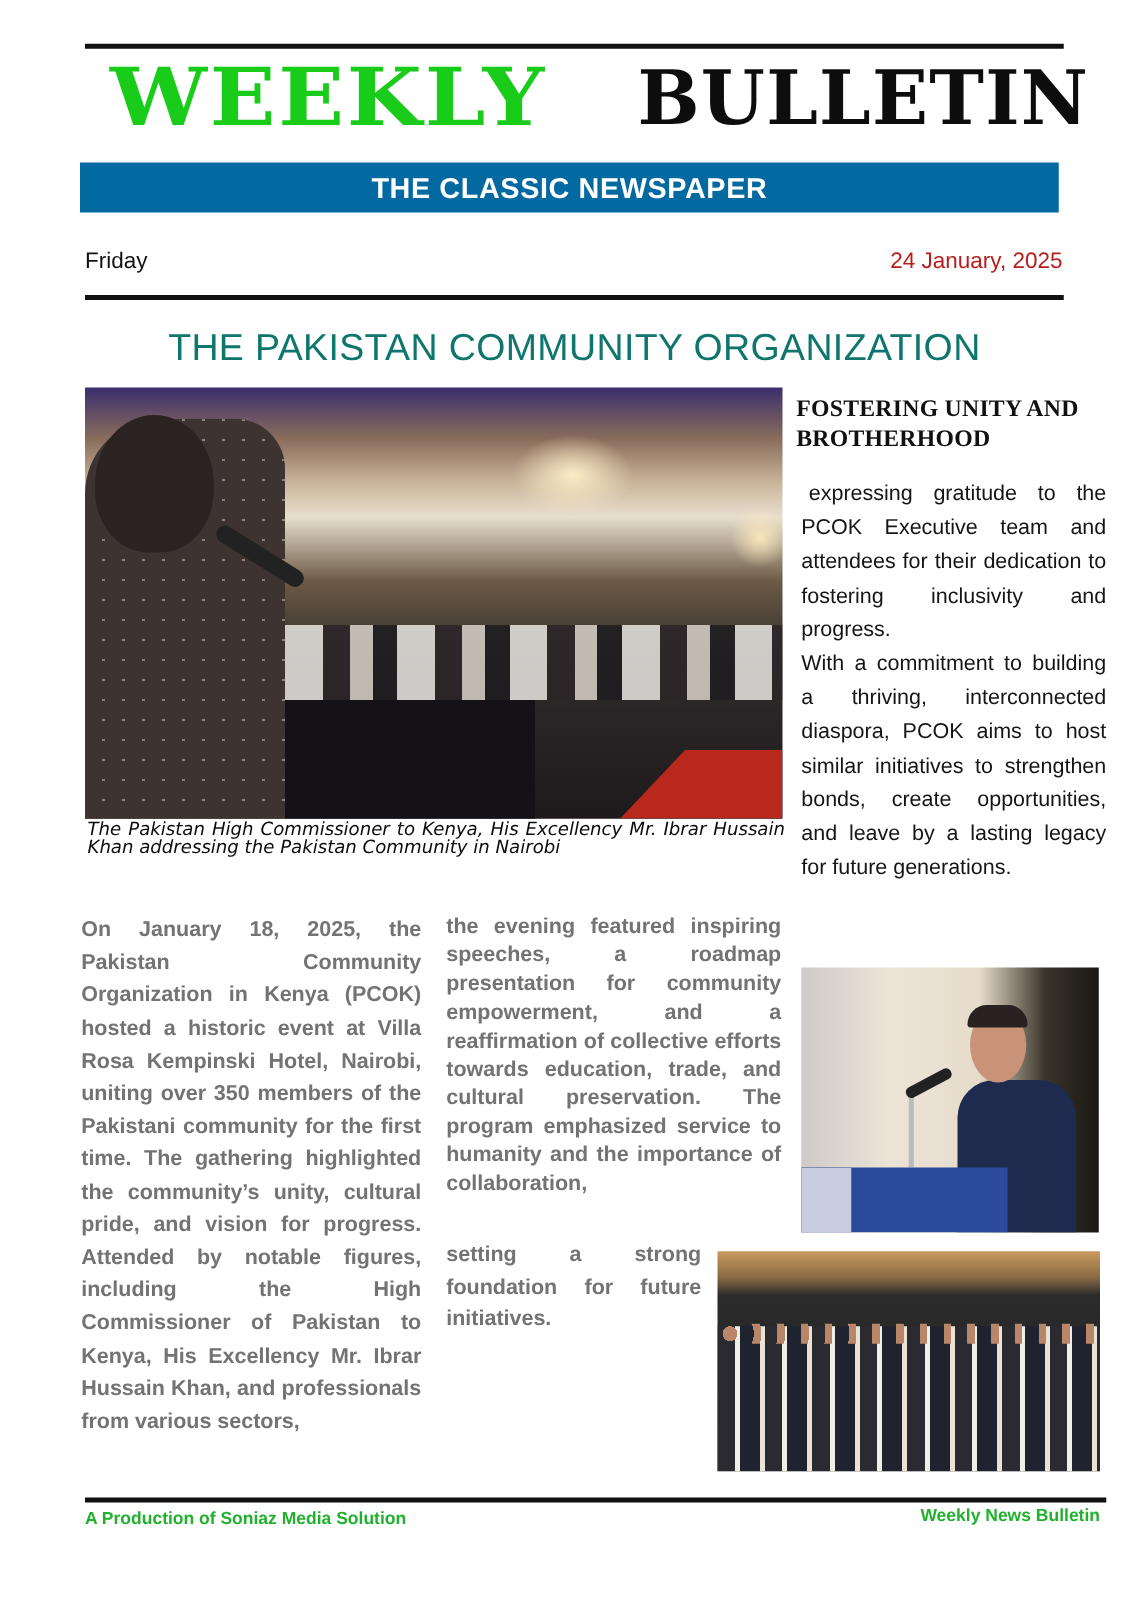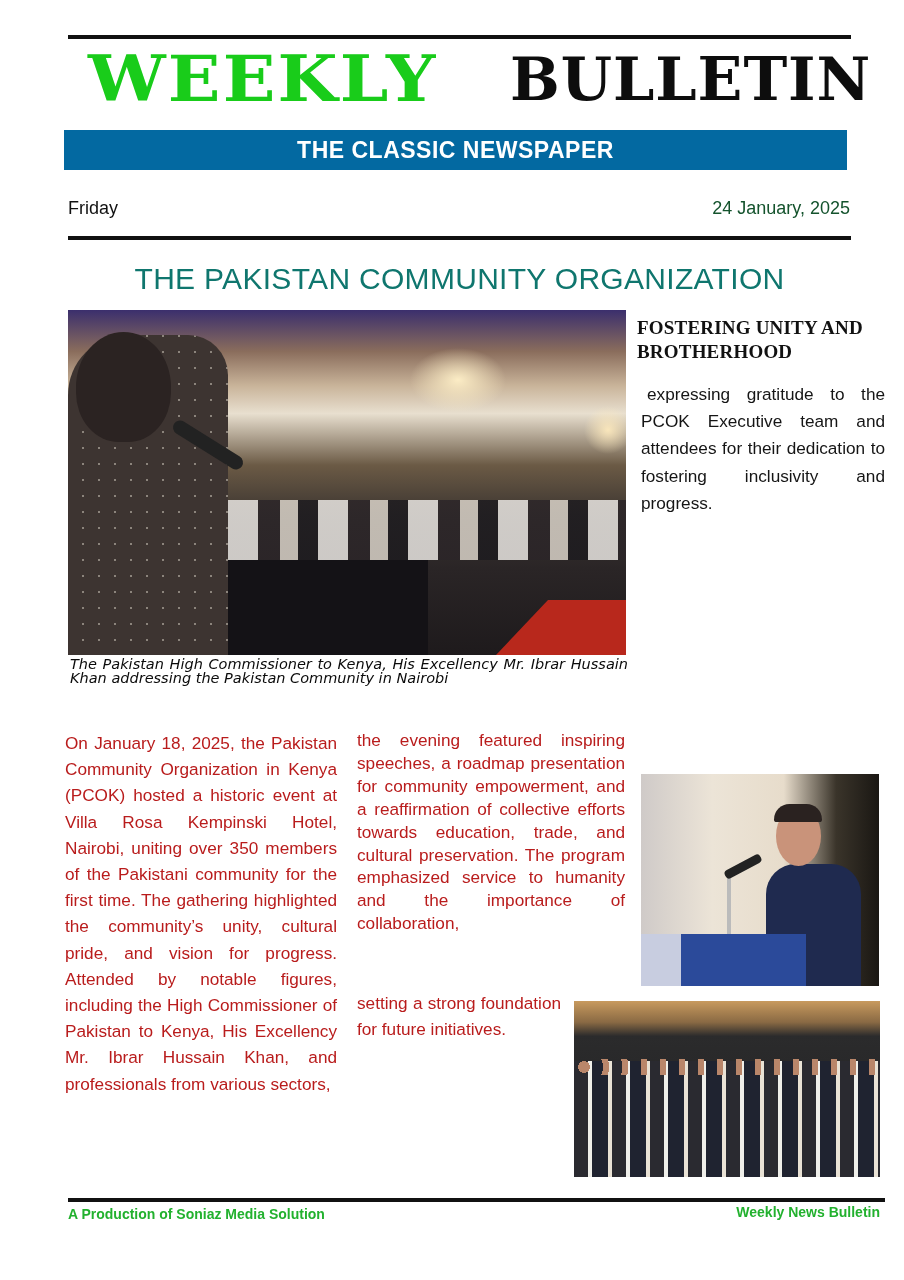--- a/index.html
+++ b/index.html
@@ -20,7 +20,7 @@
   .tagline-text { color:#fff; font-weight:bold; font-size:23px; letter-spacing:0.5px; }
 
   .dateline-day { left:68px; top:198px; font-size:18px; color:#111; }
-  .dateline-date { right:54px; top:198px; font-size:18px; color:#14532d; }
+  .dateline-date { right:54px; top:198px; font-size:18px; color:#b91c1c; }
 
   .headline { left:68px; top:262px; width:783px; text-align:center; font-size:30px;
       font-weight:normal; color:#0f766e; letter-spacing:0.3px; }

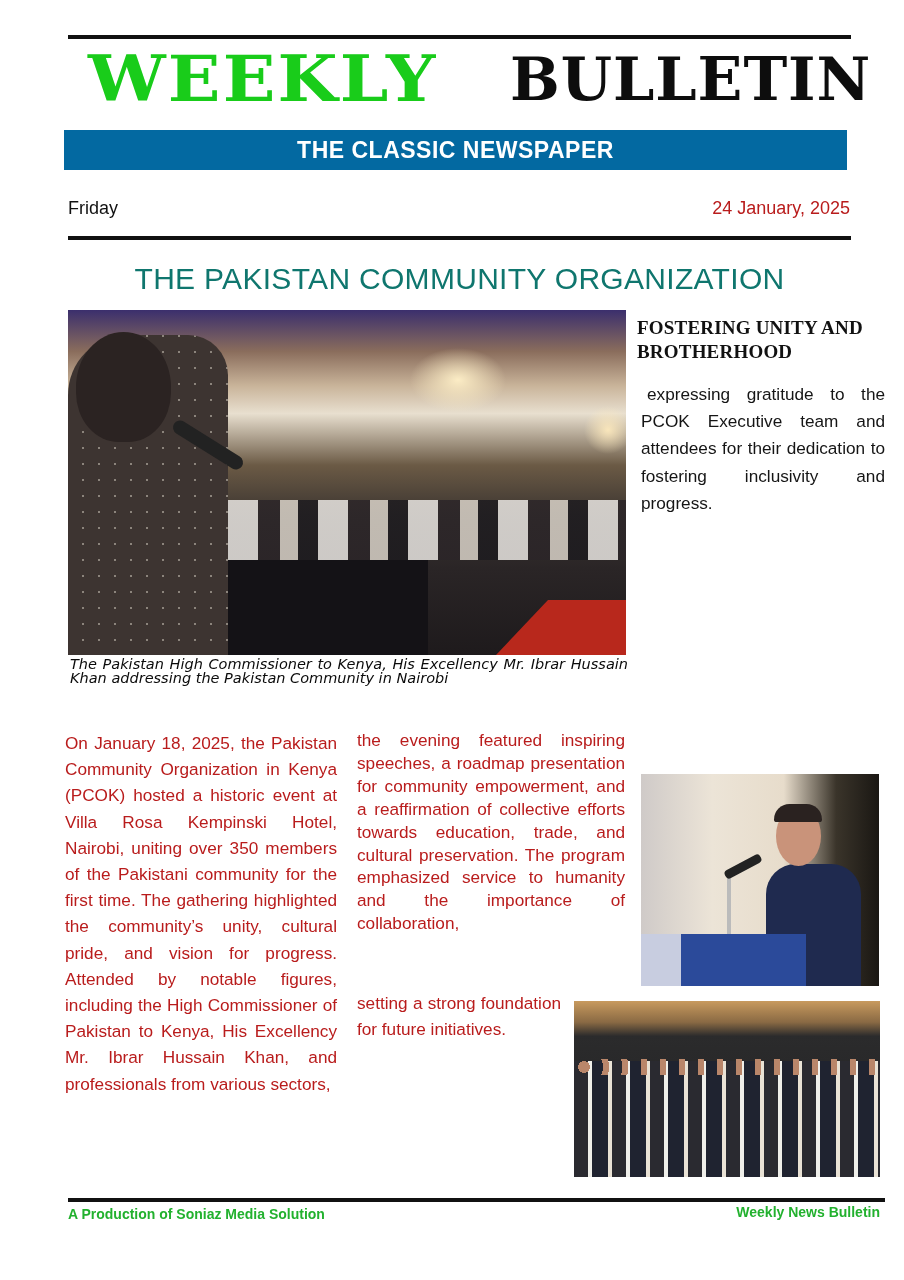--- a/index.html
+++ b/index.html
@@ -111,6 +111,7 @@
 <div class="abs sidebar-title">FOSTERING UNITY AND BROTHERHOOD</div>
 <div class="abs sidebar-body">
   <div class="p1">expressing gratitude to the PCOK Executive team and attendees for their dedication to fostering inclusivity and progress.</div>
+  <div class="p2">With a commitment to building a thriving, interconnected diaspora, PCOK aims to host similar initiatives to strengthen bonds, create opportunities, and leave by a lasting legacy for future generations.</div>
 </div>
 
 <div class="col col1">On January 18, 2025, the Pakistan Community Organization in Kenya (PCOK) hosted a historic event at Villa Rosa Kempinski Hotel, Nairobi, uniting over 350 members of the Pakistani community for the first time. The gathering highlighted the community’s unity, cultural pride, and vision for progress. Attended by notable figures, including the High Commissioner of Pakistan to Kenya, His Excellency Mr. Ibrar Hussain Khan, and professionals from various sectors,</div>

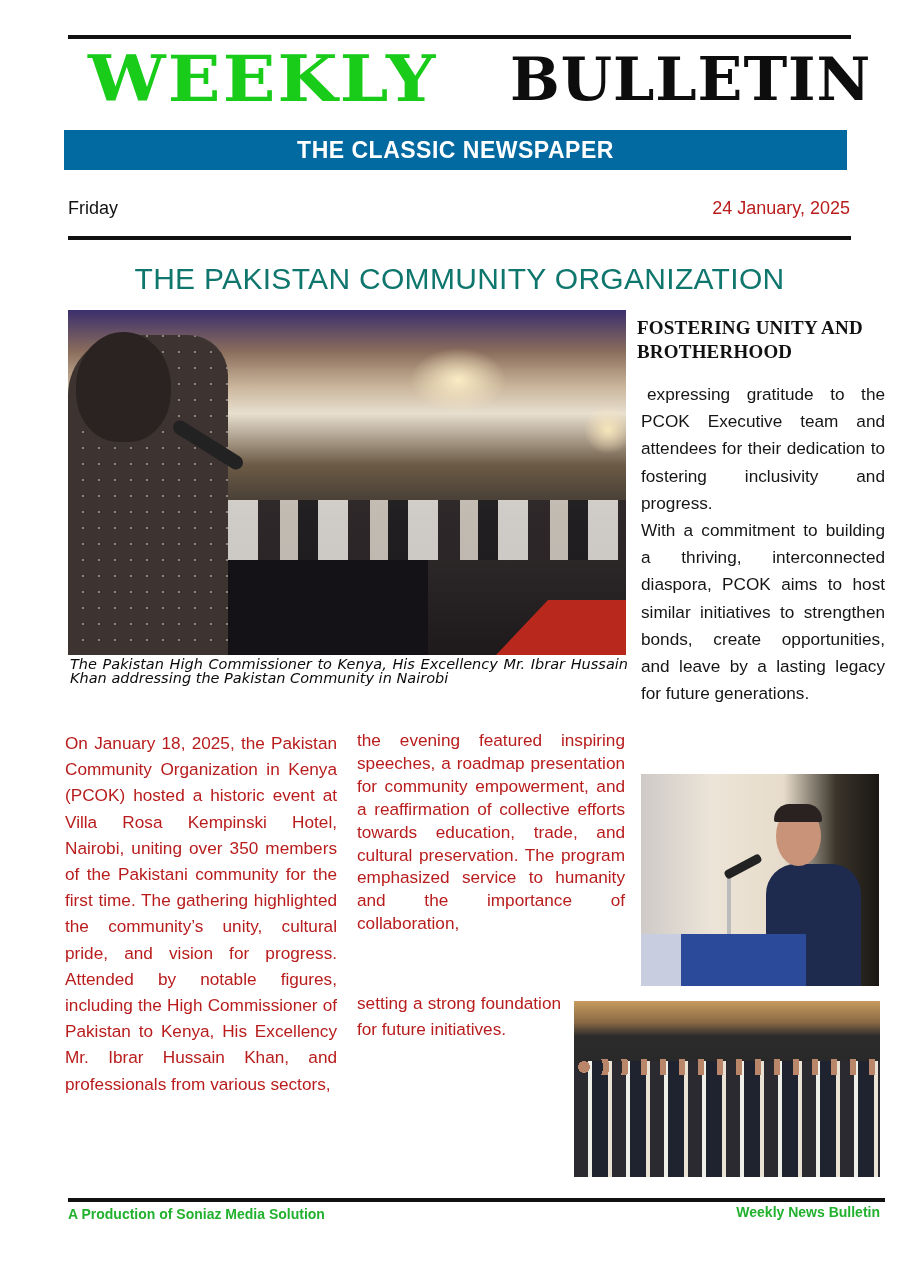--- a/index.html
+++ b/index.html
@@ -54,7 +54,7 @@
       text-align:justify; color:#151515; }
   .sidebar-body .p1 { text-indent:6px; }
 
-  .col { position:absolute; font-size:17.2px; line-height:26.2px; text-align:justify; color:#b91c1c; }
+  .col { position:absolute; font-size:17.2px; line-height:26.2px; text-align:justify; color:#737373;font-weight:bold; }
   .col1 { left:65px; top:730px; width:272px; }
   .col2 { left:357px; top:729px; width:268px; line-height:22.9px; }
   .col2b { left:357px; top:991px; width:204px; line-height:25.5px; }

